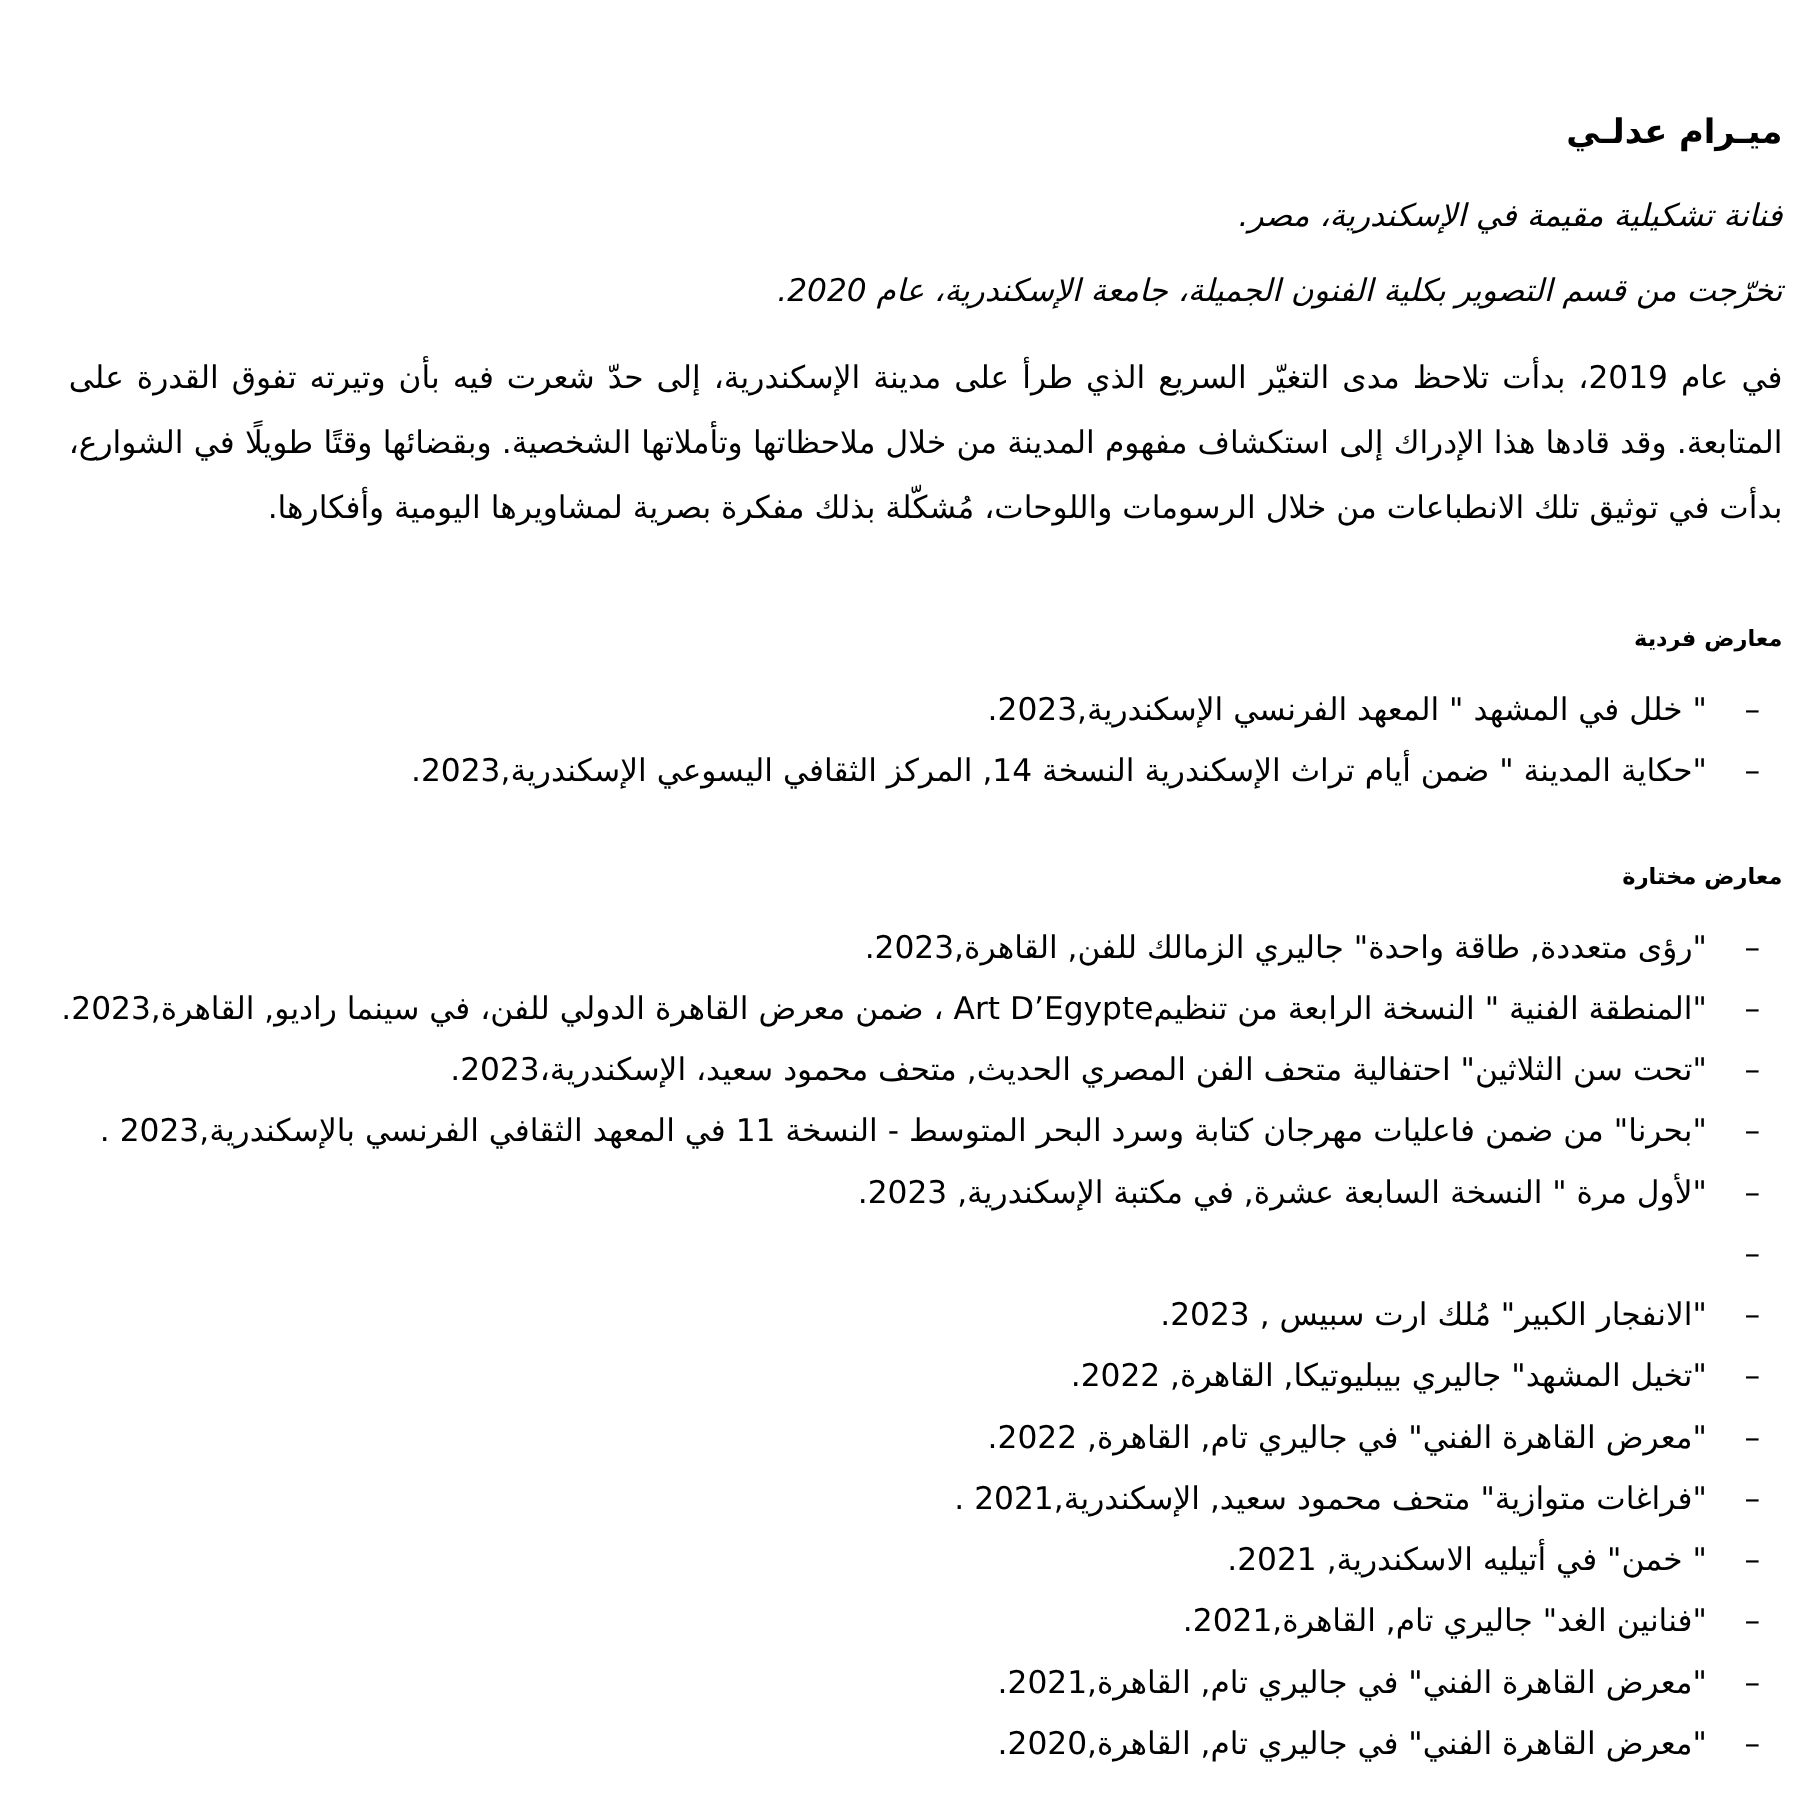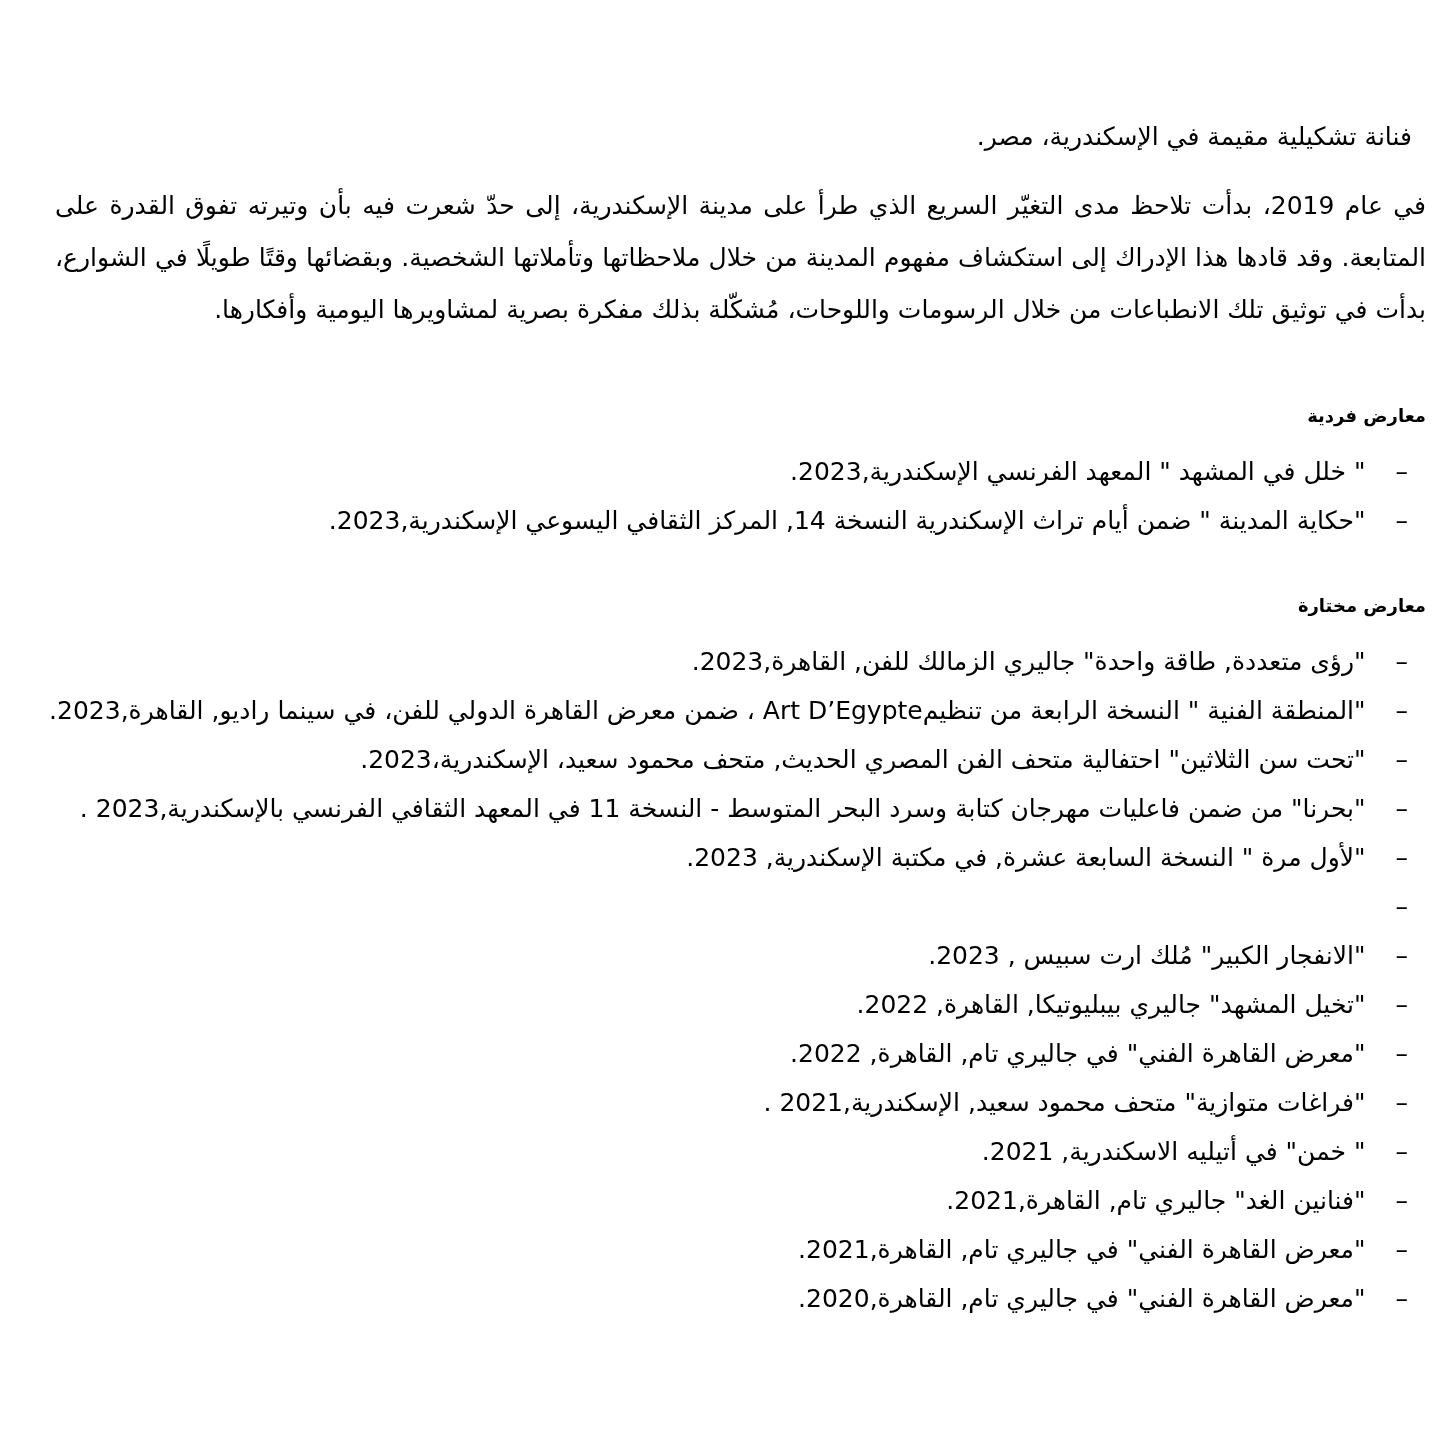--- a/index.html
+++ b/index.html
@@ -69,6 +69,7 @@
 <body>
 
 <div class="page" dir="rtl">
+  <h1 class="title">ميـرام عدلـي</h1>
   <p class="line line1">فنانة تشكيلية مقيمة في الإسكندرية، مصر.</p>
   <p class="para">في عام 2019، بدأت تلاحظ مدى التغيّر السريع الذي طرأ على مدينة الإسكندرية، إلى حدّ شعرت فيه بأن وتيرته تفوق القدرة على المتابعة. وقد قادها هذا الإدراك إلى استكشاف مفهوم المدينة من خلال ملاحظاتها وتأملاتها الشخصية. وبقضائها وقتًا طويلًا في الشوارع، بدأت في توثيق تلك الانطباعات من خلال الرسومات واللوحات، مُشكّلة بذلك مفكرة بصرية لمشاويرها اليومية وأفكارها.</p>
   <div id="sections">

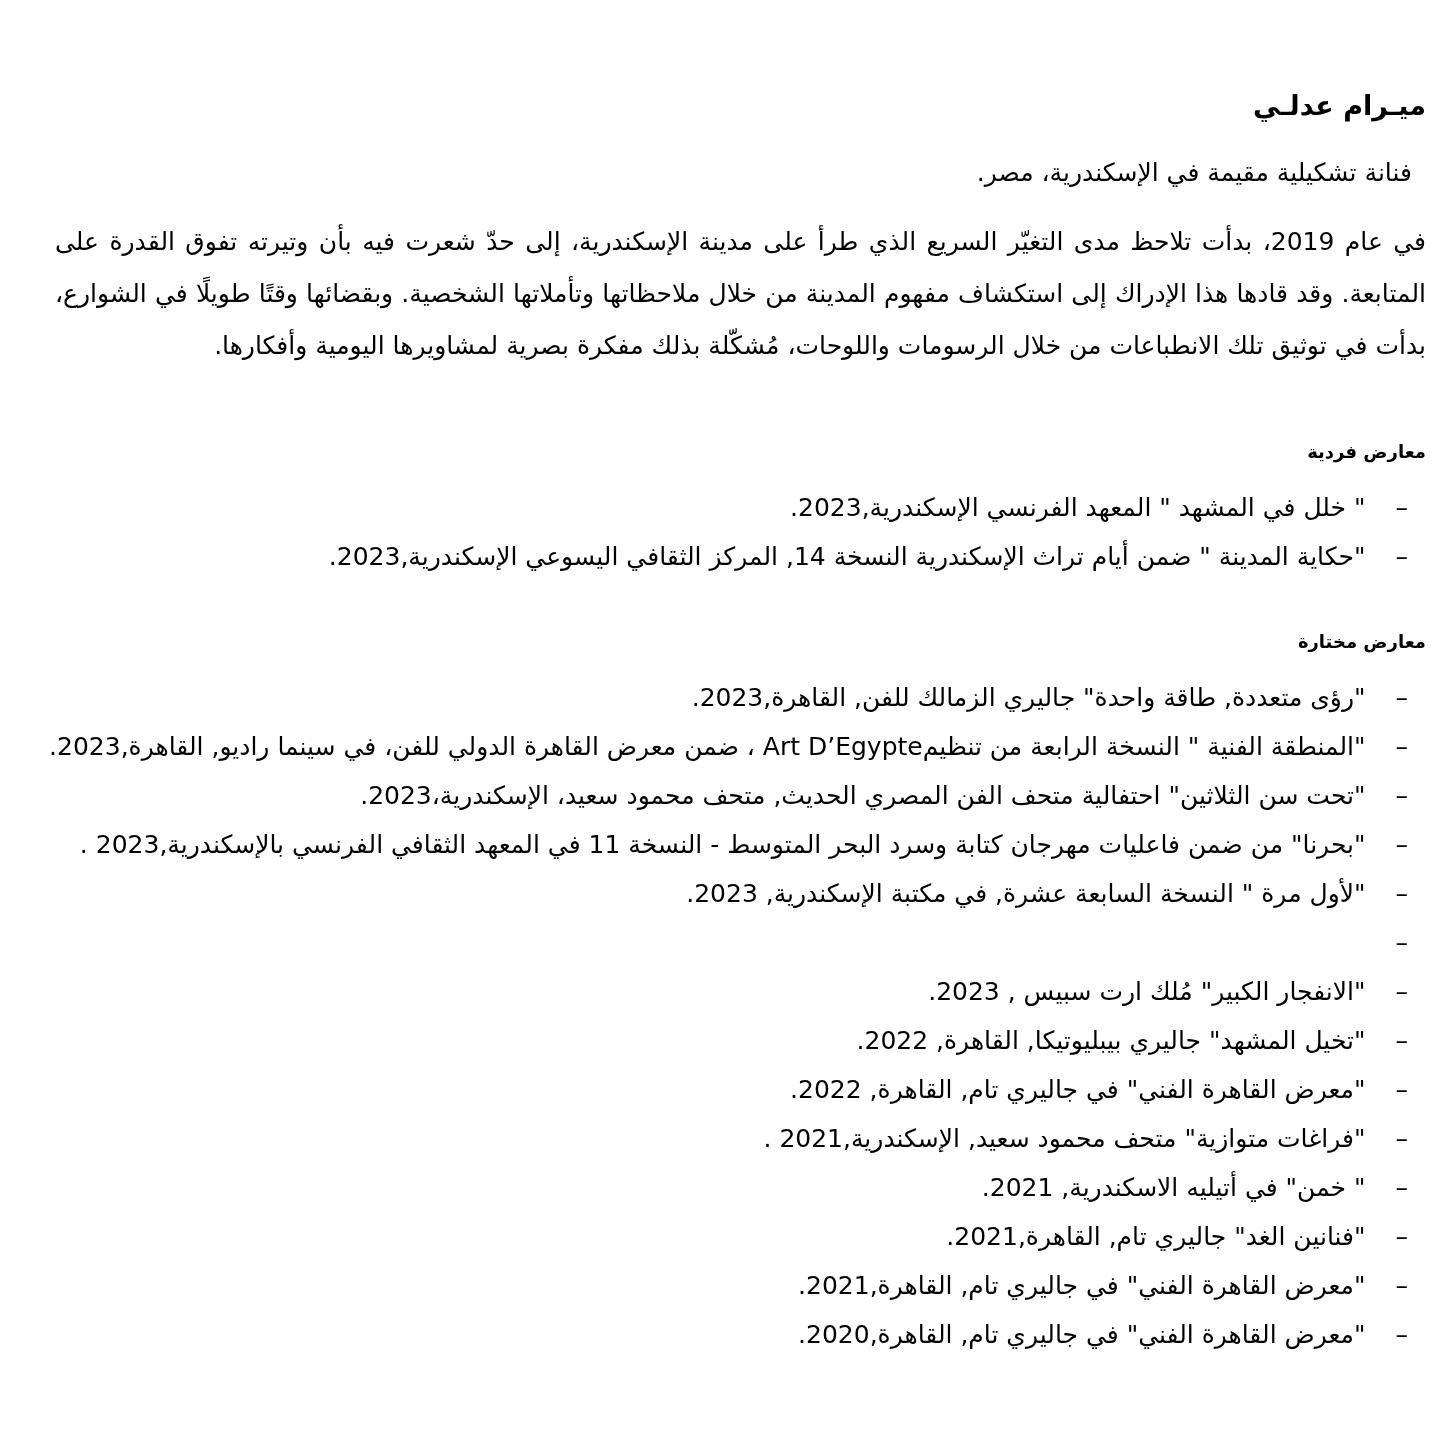--- a/index.html
+++ b/index.html
@@ -31,7 +31,8 @@
   .line {
     font-size: 25px;
     line-height: 34px;
-    margin: 14px;
+    margin: 0;
+    font-style: italic;
   }
   .line1 { margin-top: 32px; }
   .line2 { margin-top: 26px; }

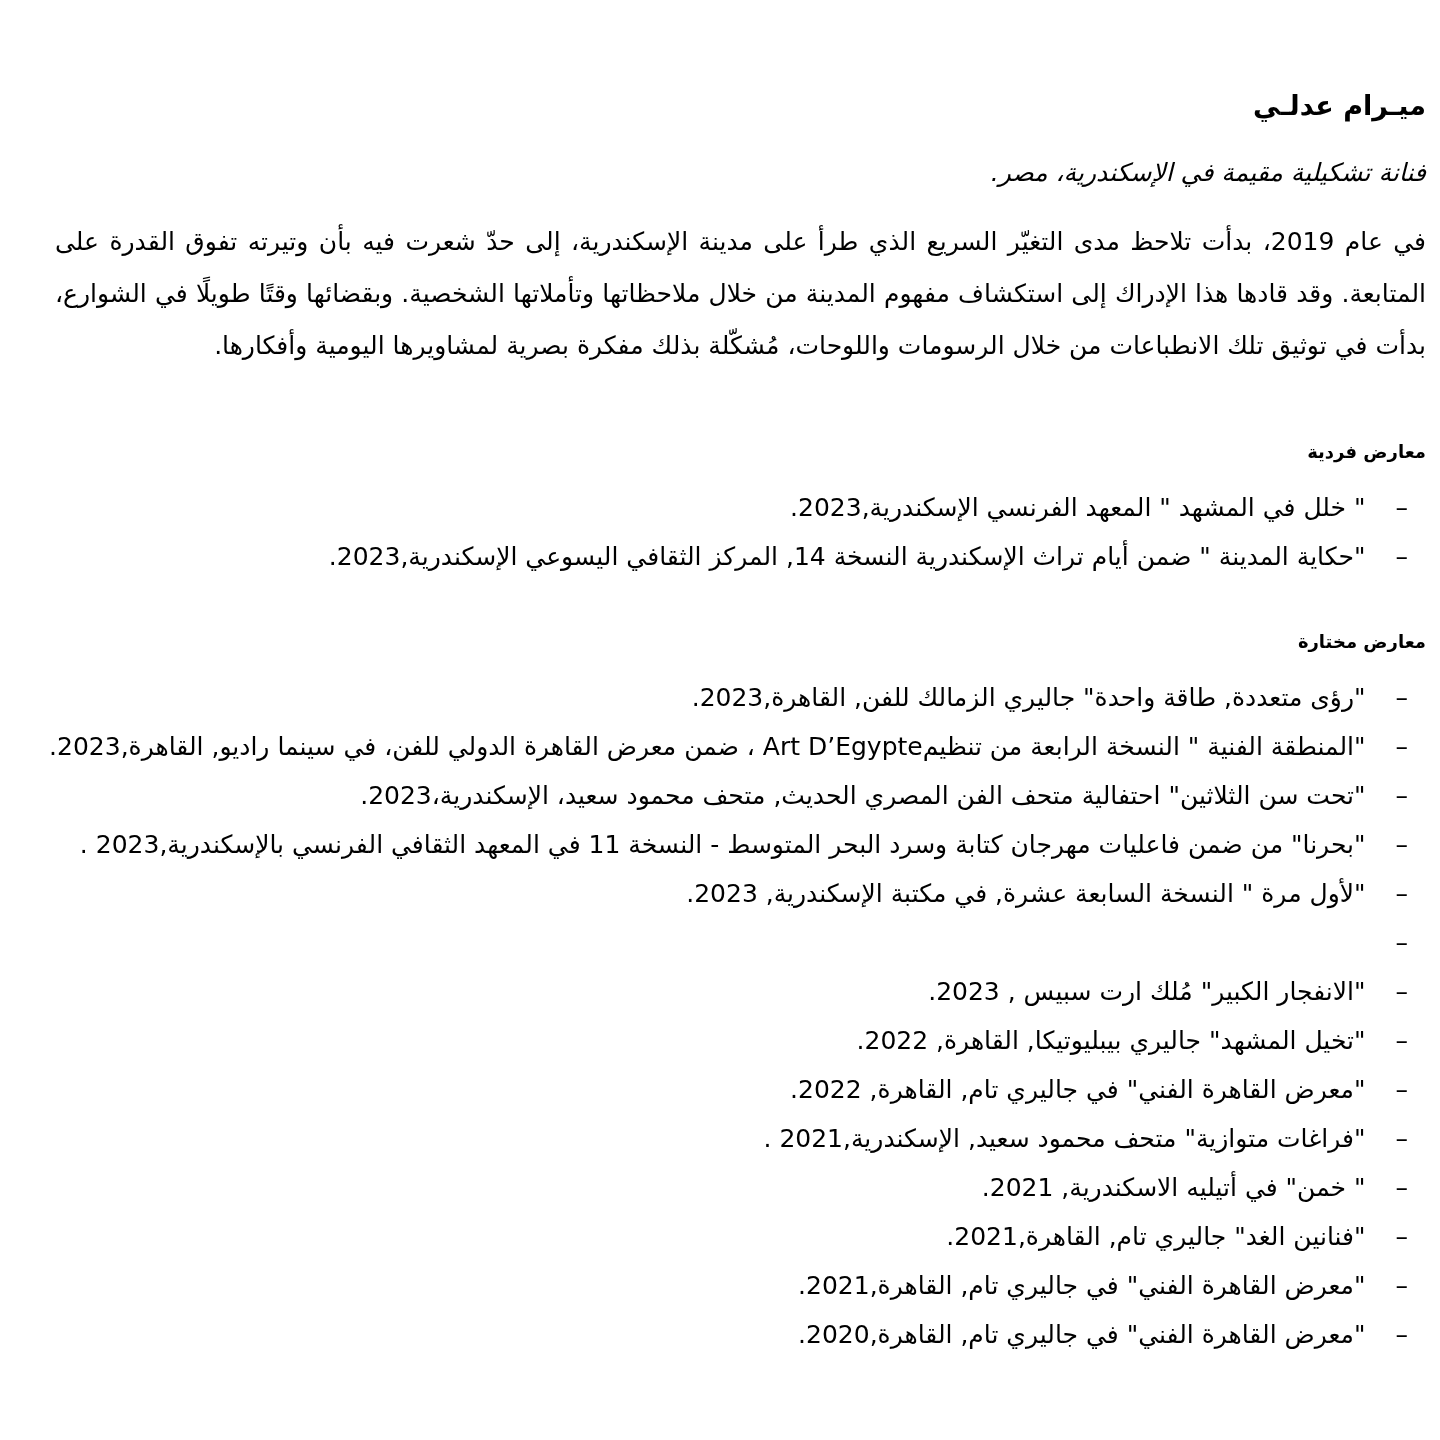--- a/index.html
+++ b/index.html
@@ -72,6 +72,7 @@
 <div class="page" dir="rtl">
   <h1 class="title">ميـرام عدلـي</h1>
   <p class="line line1">فنانة تشكيلية مقيمة في الإسكندرية، مصر.</p>
+  <p class="line line2">تخرّجت من قسم التصوير بكلية الفنون الجميلة، جامعة الإسكندرية، عام 2020.</p>
   <p class="para">في عام 2019، بدأت تلاحظ مدى التغيّر السريع الذي طرأ على مدينة الإسكندرية، إلى حدّ شعرت فيه بأن وتيرته تفوق القدرة على المتابعة. وقد قادها هذا الإدراك إلى استكشاف مفهوم المدينة من خلال ملاحظاتها وتأملاتها الشخصية. وبقضائها وقتًا طويلًا في الشوارع، بدأت في توثيق تلك الانطباعات من خلال الرسومات واللوحات، مُشكّلة بذلك مفكرة بصرية لمشاويرها اليومية وأفكارها.</p>
   <div id="sections">
       <div class="section">

